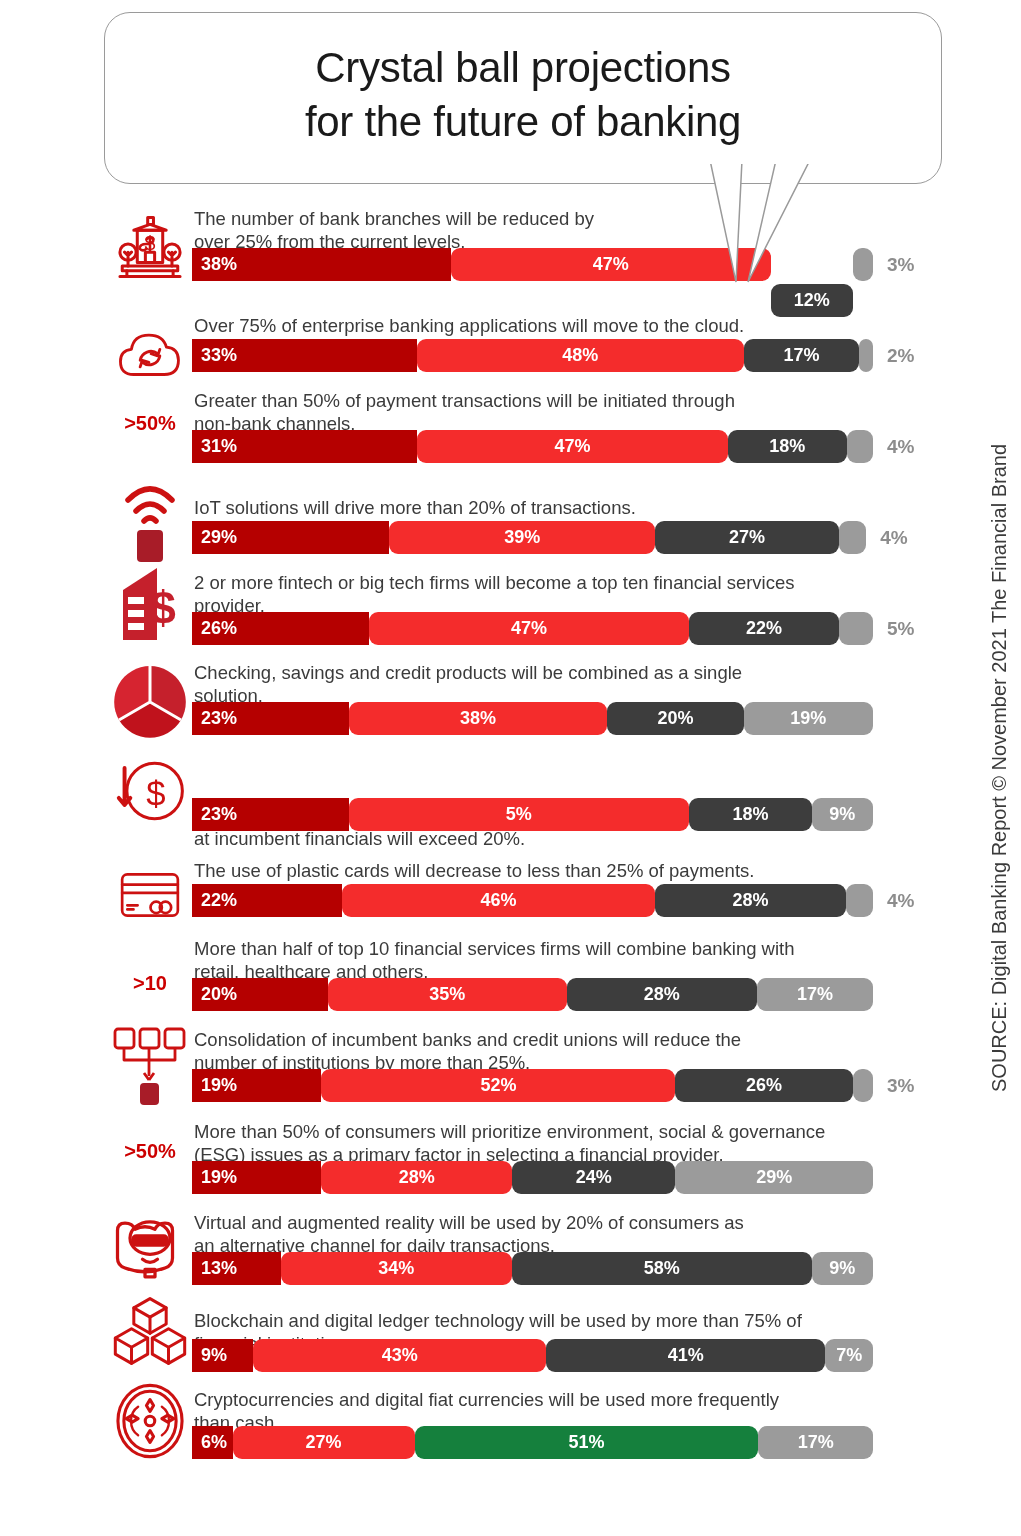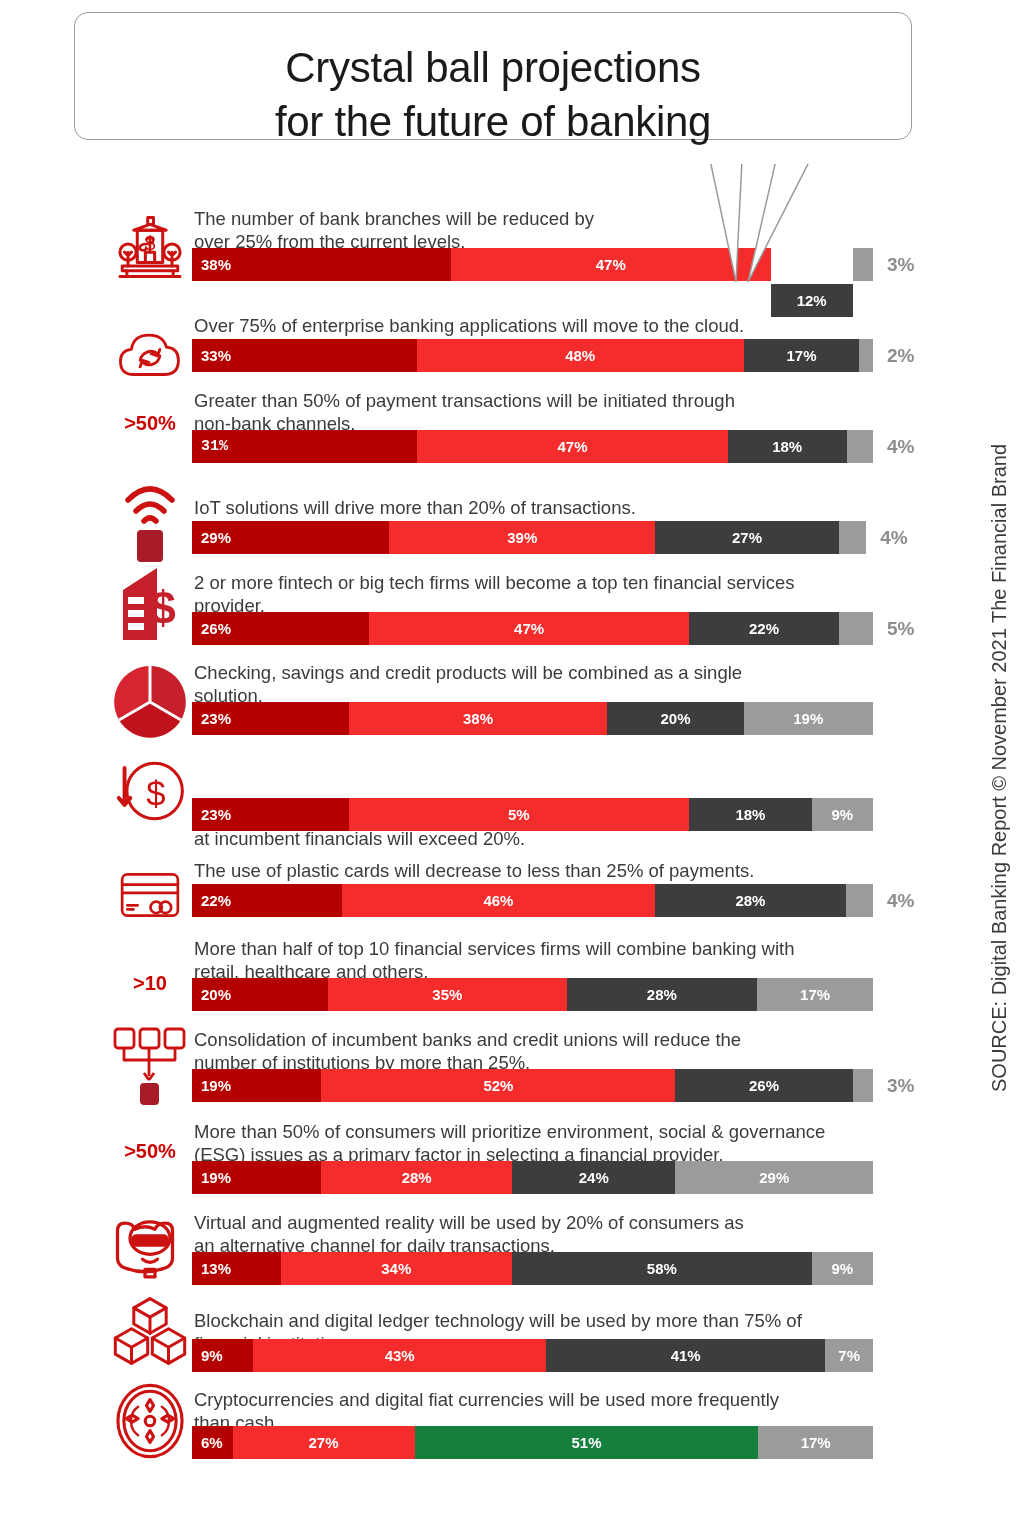--- a/index.html
+++ b/index.html
@@ -19,10 +19,10 @@
   
   #title-bubble {
     position: absolute;
-    left: 74px; top: 12px;
-    width: 838px; height: 128px;
+    left: 104px; top: 12px;
+    width: 838px; height: 172px;
     border: 1.5px solid #9a9a9a;
-    border-radius: 14px;
+    border-radius: 26px;
     background: #ffffff;
     z-index: 3;
   }

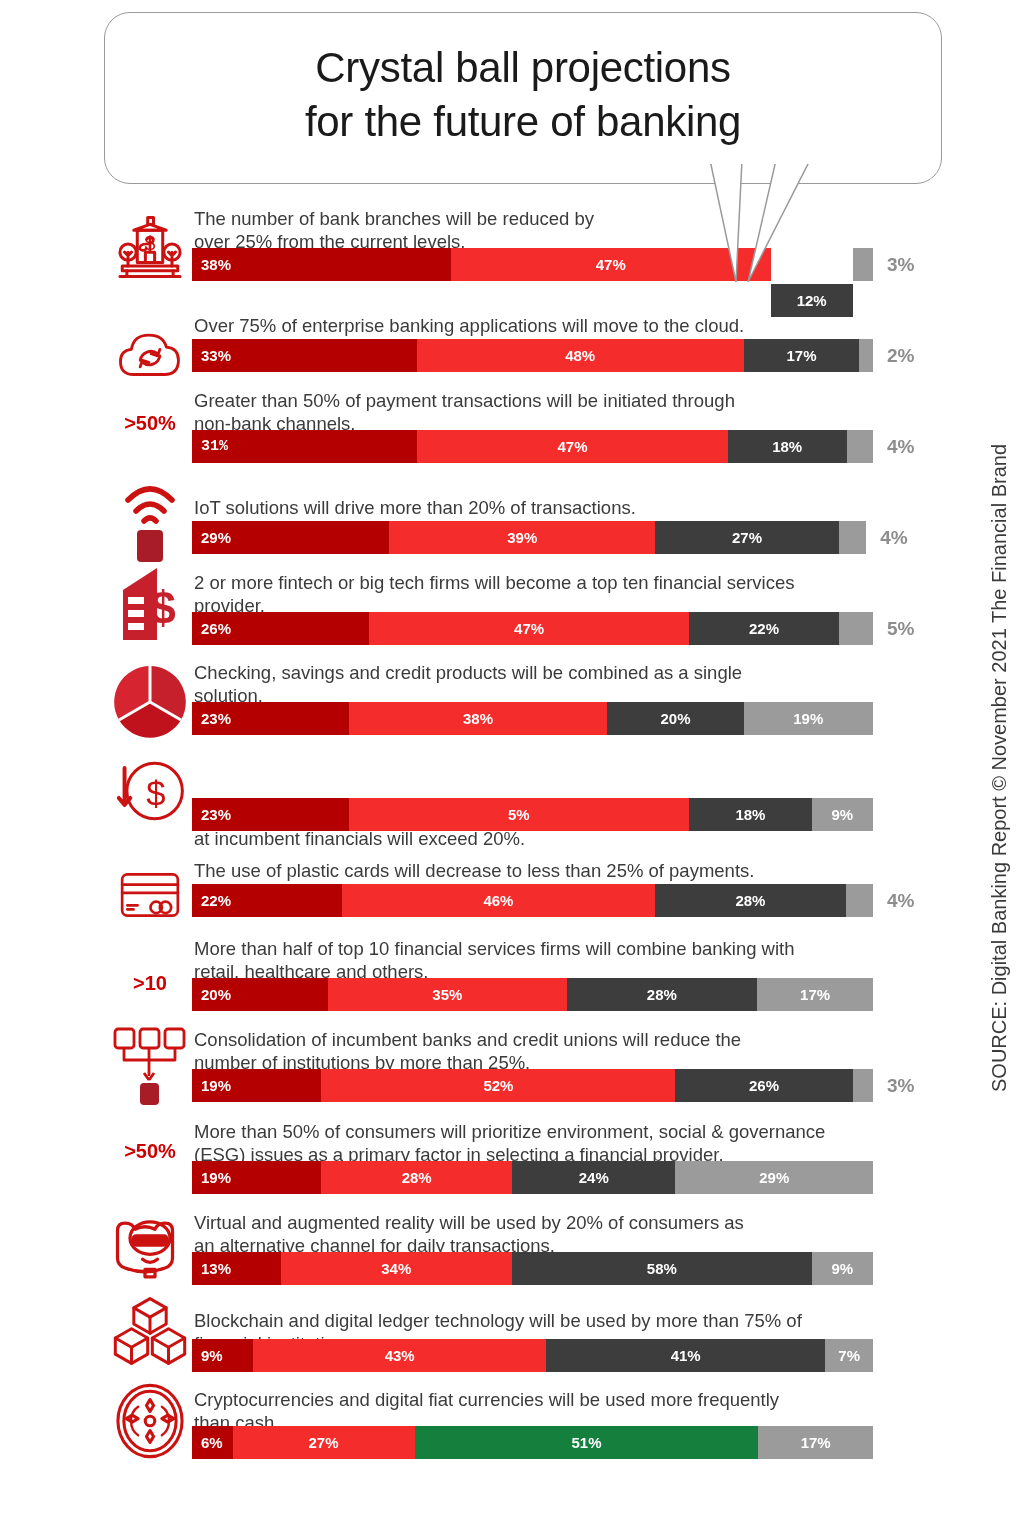--- a/index.html
+++ b/index.html
@@ -89,7 +89,7 @@
     display: flex;
     align-items: center;
     color: #ffffff;
-    font-size: 15px;
+    font-size: 18px;
     font-weight: bold;
     overflow: hidden;
     white-space: nowrap;

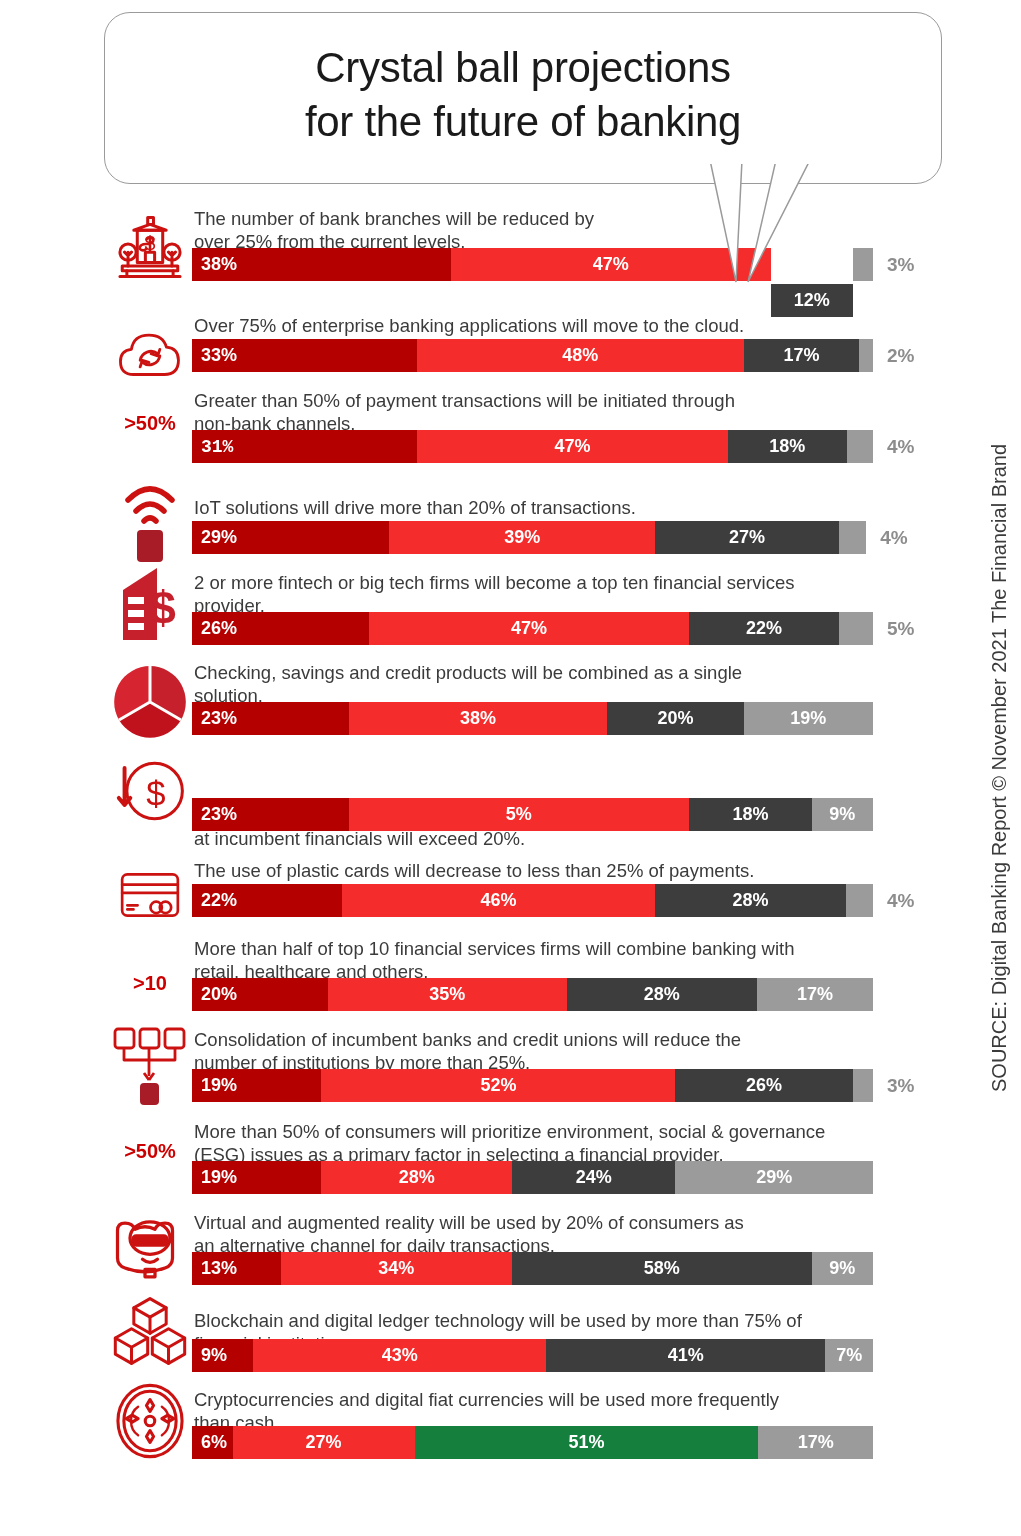--- a/index.html
+++ b/index.html
@@ -95,7 +95,7 @@
     white-space: nowrap;
   }
   .seg.s0 { justify-content: flex-start; padding-left: 9px; }
-  .seg.s1, .seg.s2, .seg.s3 { justify-content: center; }
+  .seg.s1, .seg.s2, .seg.s3 { justify-content: center; border-radius: 9px; }
   .outside-label {
     position: absolute;
     font-size: 19px;

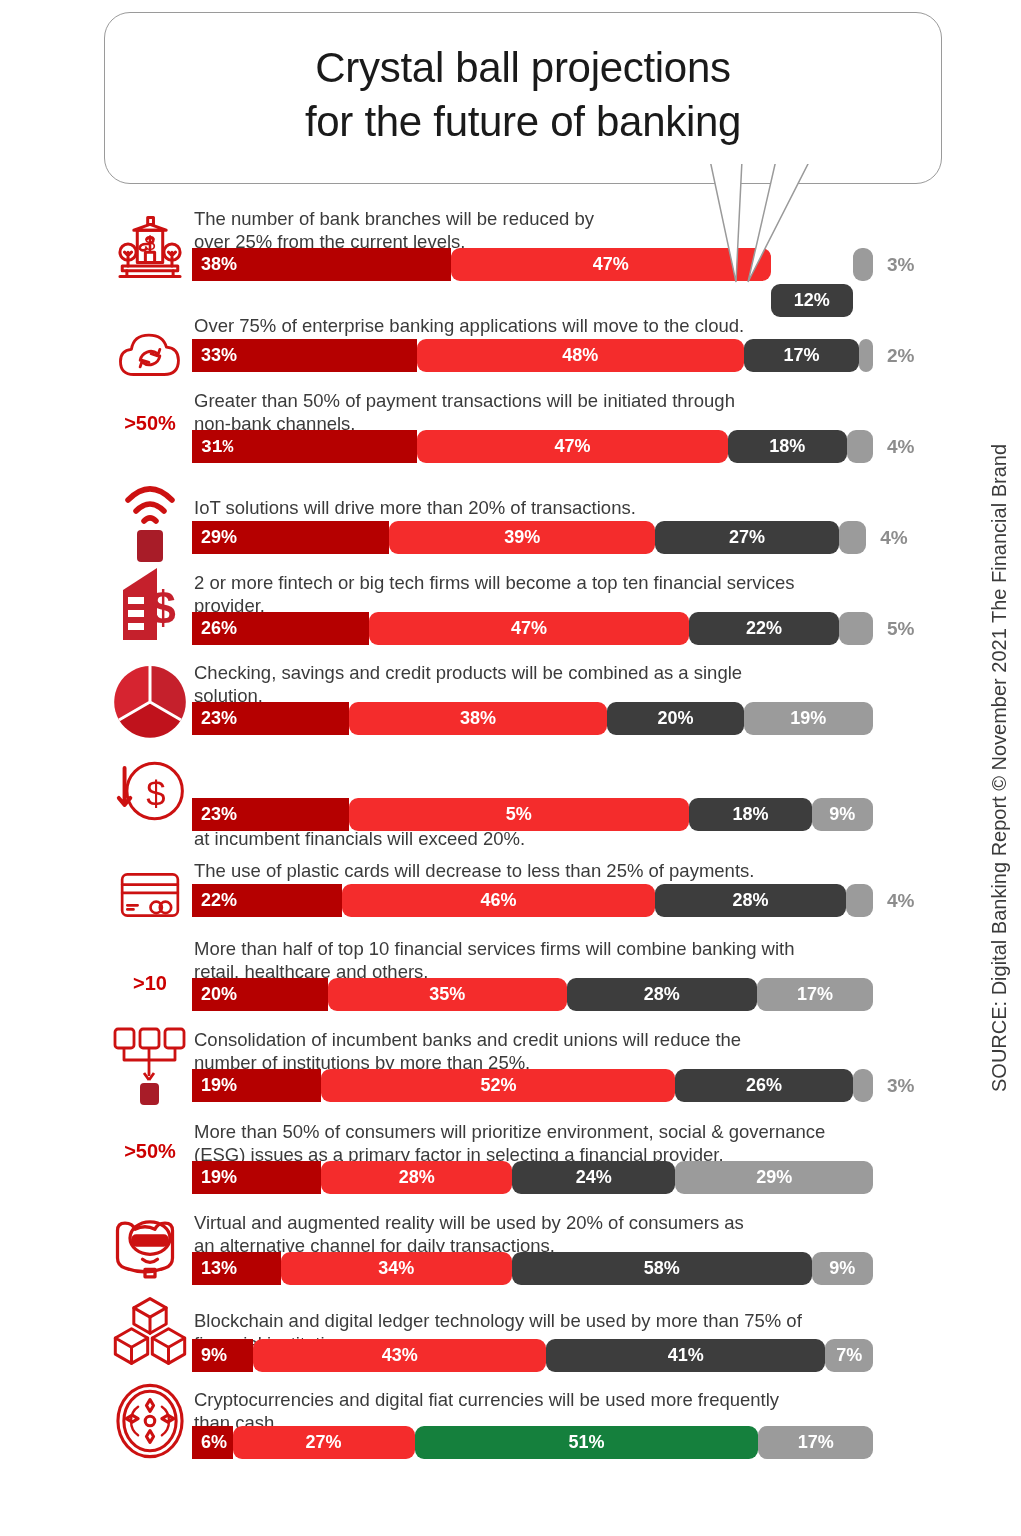--- a/index.html
+++ b/index.html
@@ -212,7 +212,7 @@
 non-bank channels.</div>
         <div class="outside-label" style="left: 887px; top: 436px;">4%</div>
         <div class="bar" style="top: 430px; height: 33px;">
-          <div class="seg s0" style="background: rgb(181, 0, 0); width: 232px; font-family: Liberation Mono, monospace;">31%</div>
+          <div class="seg s0" style="background: rgb(181, 0, 0); width: 232px;">31%</div>
           <div class="seg s1" style="background: rgb(244, 44, 44); width: 320.07px;">47%</div>
           <div class="seg s2" style="background: rgb(61, 61, 61); width: 122.58px;">18%</div>
           <div class="seg s3" style="background: rgb(155, 155, 155); width: 27.24px;"></div>

